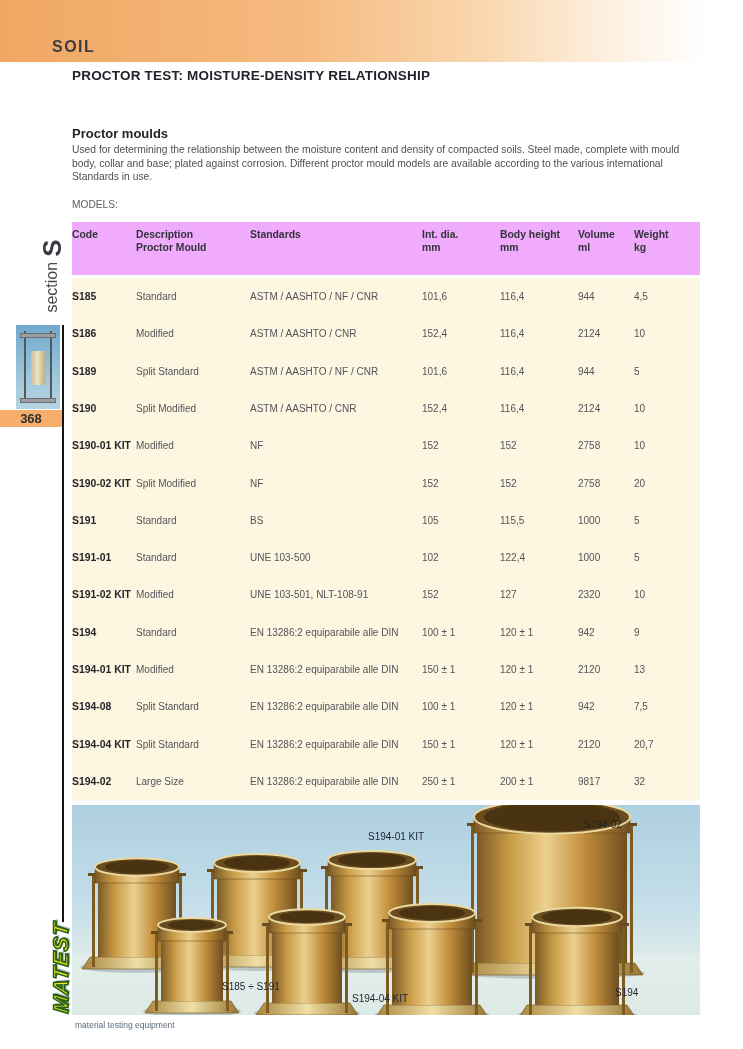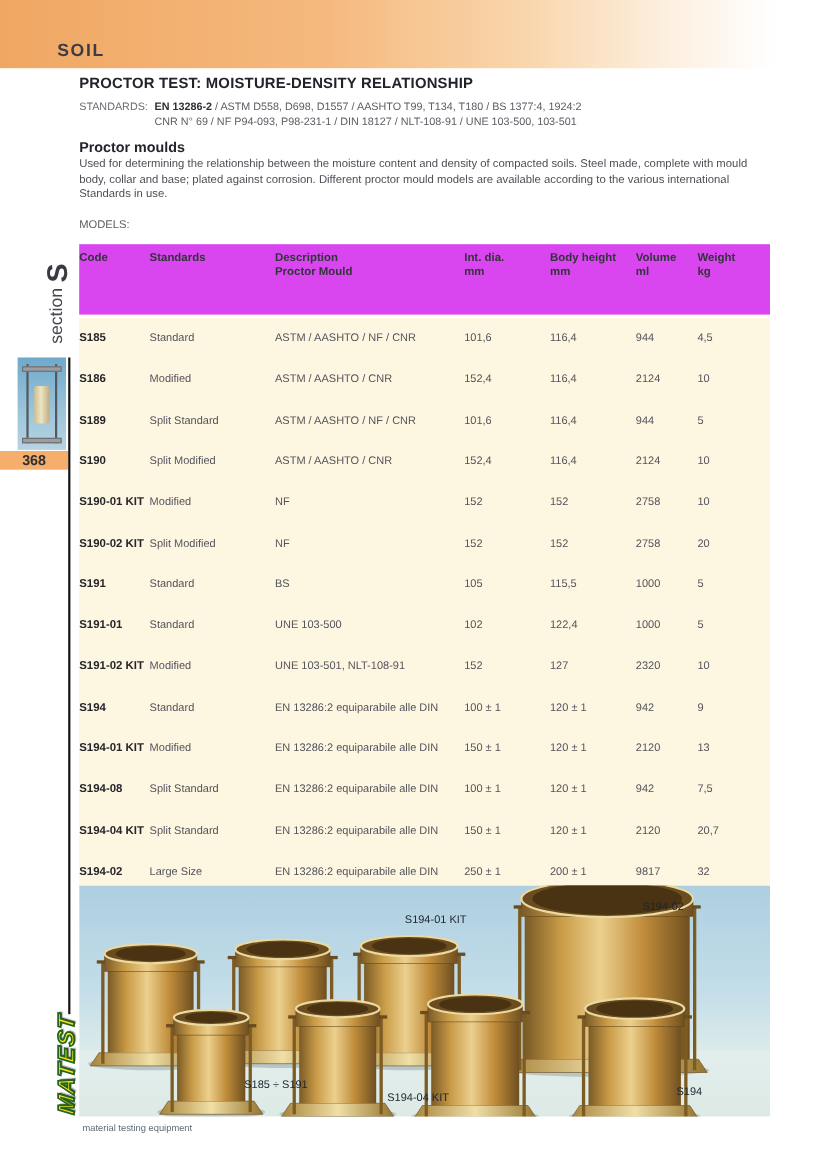--- a/index.html
+++ b/index.html
@@ -81,13 +81,6 @@
 
   <div class="title">PROCTOR TEST: MOISTURE-DENSITY RELATIONSHIP</div>
 
-  <div class="standards">
-    <span class="lab">STANDARDS:</span>
-    <div>
-      <div><span class="b">EN 13286-2</span><span> / ASTM D558, D698, D1557 / AASHTO T99, T134, T180 / BS 1377:4, 1924:2</span></div>
-      <div>CNR N° 69 / NF P94-093, P98-231-1 / DIN 18127 / NLT-108-91 / UNE 103-500, 103-501</div>
-    </div>
-  </div>
 
   <div class="subheading">Proctor moulds</div>
   <div class="desc">Used for determining the relationship between the moisture content and density of compacted soils. Steel made, complete with mould body, collar and base; plated against corrosion. Different proctor mould models are available according to the various international Standards in use.</div>

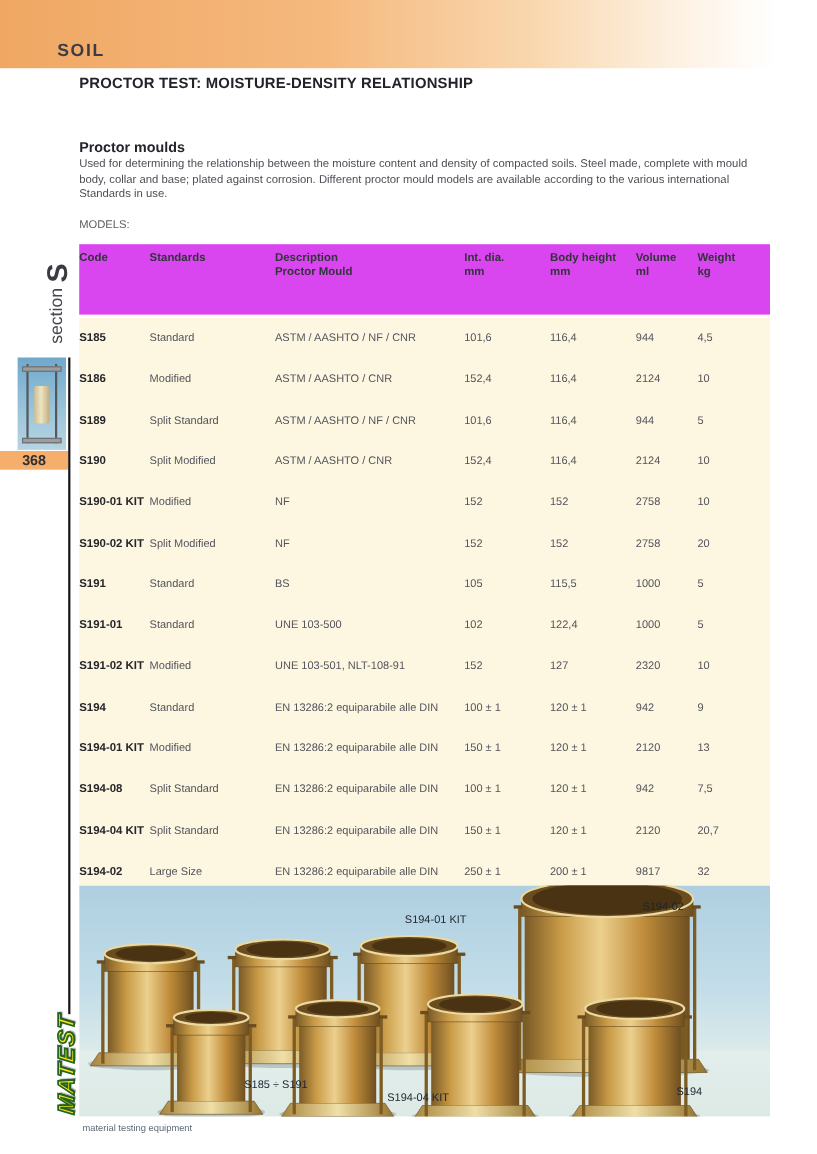--- a/index.html
+++ b/index.html
@@ -51,7 +51,7 @@
   
   .tablewrap { position:absolute; left:72px; top:222px; width:628px; }
   .thead { display:grid; grid-template-columns:64px 114px 172px 78px 78px 56px 66px;
-    background:#d946ef; height:64px; padding-top:7px; }
+    background:#f0abfc; height:53px; padding-top:7px; }
   .th { font-size:10.4px; font-weight:600; color:#33333b; line-height:12.5px; padding-right:4px; }
   .tbody { margin-top:3px; background:#fdf7e1; height:522px; display:grid;
     grid-template-rows:repeat(14,1fr); }

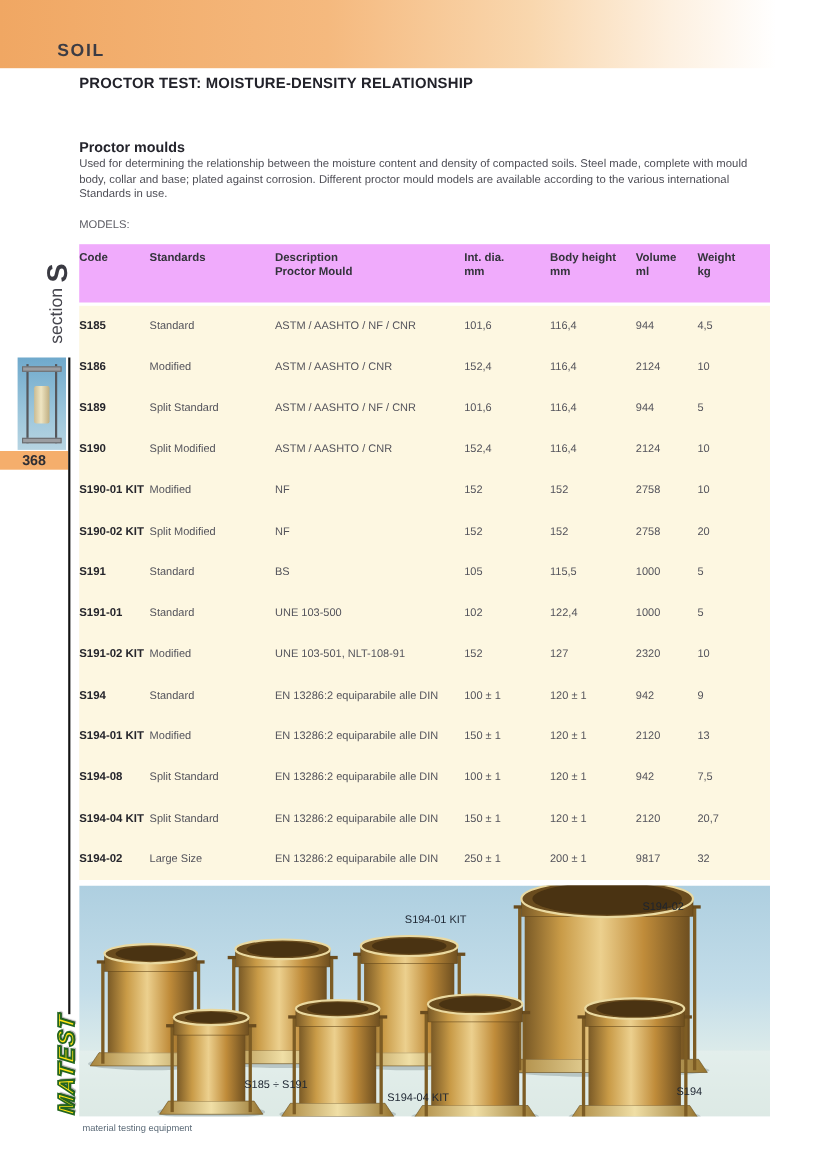--- a/index.html
+++ b/index.html
@@ -112,12 +112,12 @@
           <div class="th-l2"></div>
         </div>
         <div class="th">
+          <div class="th-l1">Description</div>
+          <div class="th-l2">Proctor Mould</div>
+        </div>
+        <div class="th">
           <div class="th-l1">Standards</div>
           <div class="th-l2"></div>
-        </div>
-        <div class="th">
-          <div class="th-l1">Description</div>
-          <div class="th-l2">Proctor Mould</div>
         </div>
         <div class="th">
           <div class="th-l1">Int. dia.</div>

